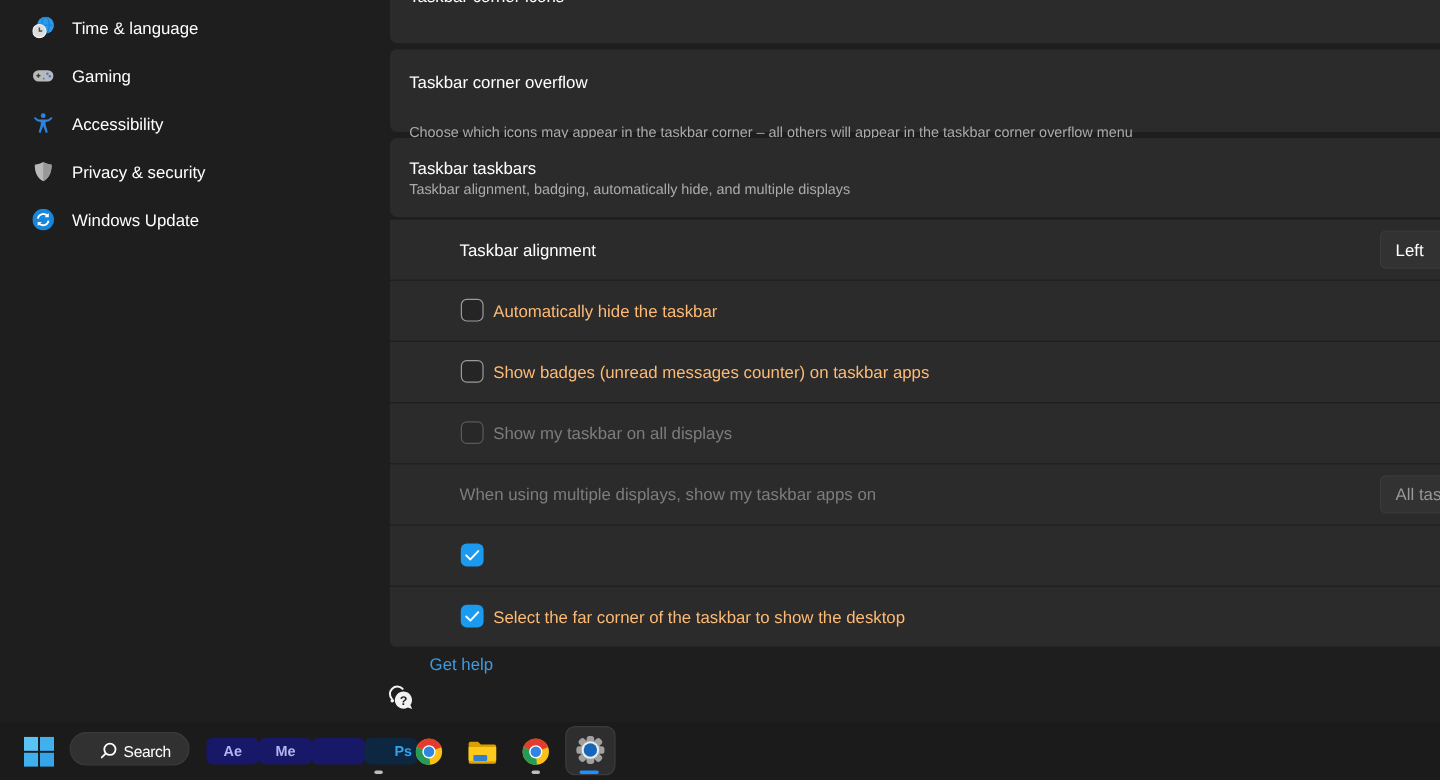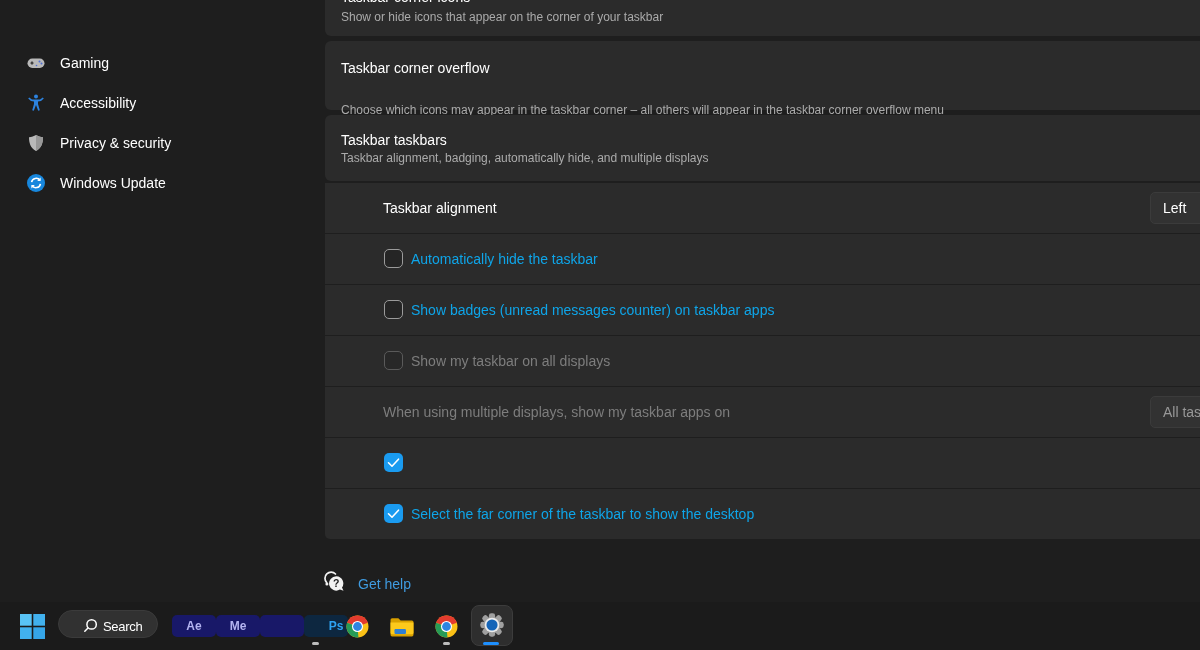--- a/index.html
+++ b/index.html
@@ -39,6 +39,17 @@
 <body>
 
 <div class="nav">
+  <div class="navitem" style="top:5px;">
+    <svg class="ic" viewBox="0 0 18 18">
+      <circle cx="11" cy="7" r="7" fill="#2d9ae8"></circle>
+      <ellipse cx="11" cy="7" rx="3.1" ry="6.8" fill="none" stroke="#1a7fd4" stroke-width=".9"></ellipse>
+      <line x1="4.2" y1="7" x2="17.8" y2="7" stroke="#1a7fd4" stroke-width=".9"></line>
+      <circle cx="5.8" cy="11.9" r="5.5" fill="#dcdcdc"></circle>
+      <circle cx="5.8" cy="11.9" r="5.5" fill="none" stroke="#f2f2f2" stroke-width="1"></circle>
+      <path d="M5.8 8.9 V11.9 H8.2" stroke="#4a4a4a" stroke-width="1.2" fill="none"></path>
+    </svg>
+    <div class="lbl">Time &amp; language</div>
+  </div>
   <div class="navitem" style="top:45px;">
     <svg class="ic" viewBox="0 0 18 18">
       <rect x="0.5" y="4.5" width="17" height="9.5" rx="4.75" fill="#b9b9b9"></rect>

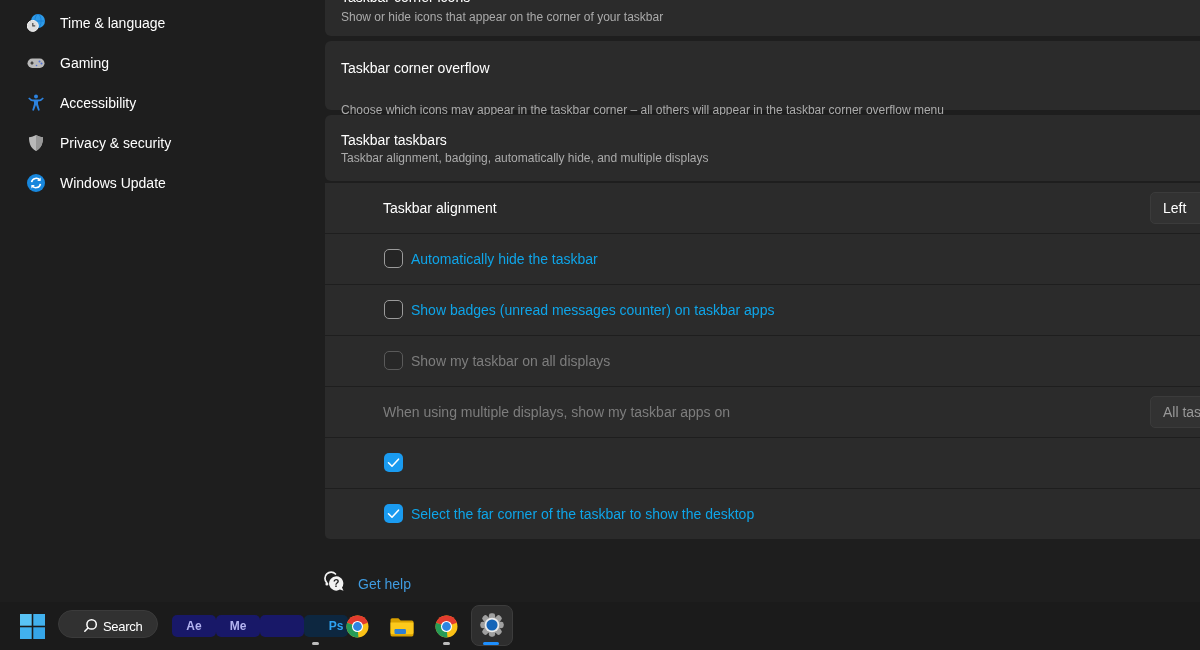--- a/index.html
+++ b/index.html
@@ -91,7 +91,6 @@
 <div class="content">
   <div class="card" style="top:-32px; height:68px;">
     <div class="t" style="top:21px;">Taskbar corner icons</div>
-    <div class="s" style="top:42px;">Show or hide icons that appear on the corner of your taskbar</div>
   </div>
   <div class="card" style="top:41px; height:69px;">
     <div class="t" style="top:19px;">Taskbar corner overflow</div>

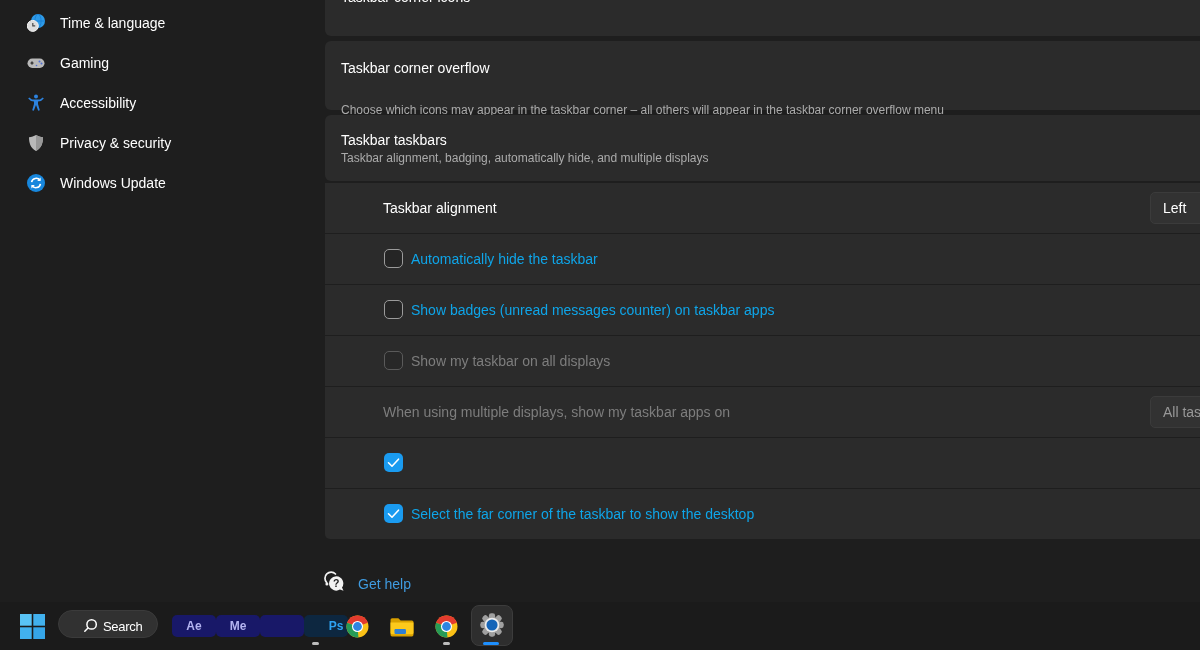--- a/index.html
+++ b/index.html
@@ -25,7 +25,7 @@
   .row .cbc { position:absolute; left:59px; top:50%; margin-top:-10px; width:19px; height:19px;
     border-radius:5px; background:#1a9bf0; }
   .row .cbtext { position:absolute; left:86px; top:50%; transform:translateY(-50%);
-    color:#0ea5e9; font-size:14px; white-space:nowrap; }
+    color:#fdba74; font-size:14px; white-space:nowrap; }
   .drop { position:absolute; left:825px; top:50%; margin-top:-16px; height:32px; width:130px;
     background:#323232; border:1px solid #3b3b3b; border-radius:5px;
     color:#ffffff; font-size:14px; line-height:30px; padding-left:12px; }

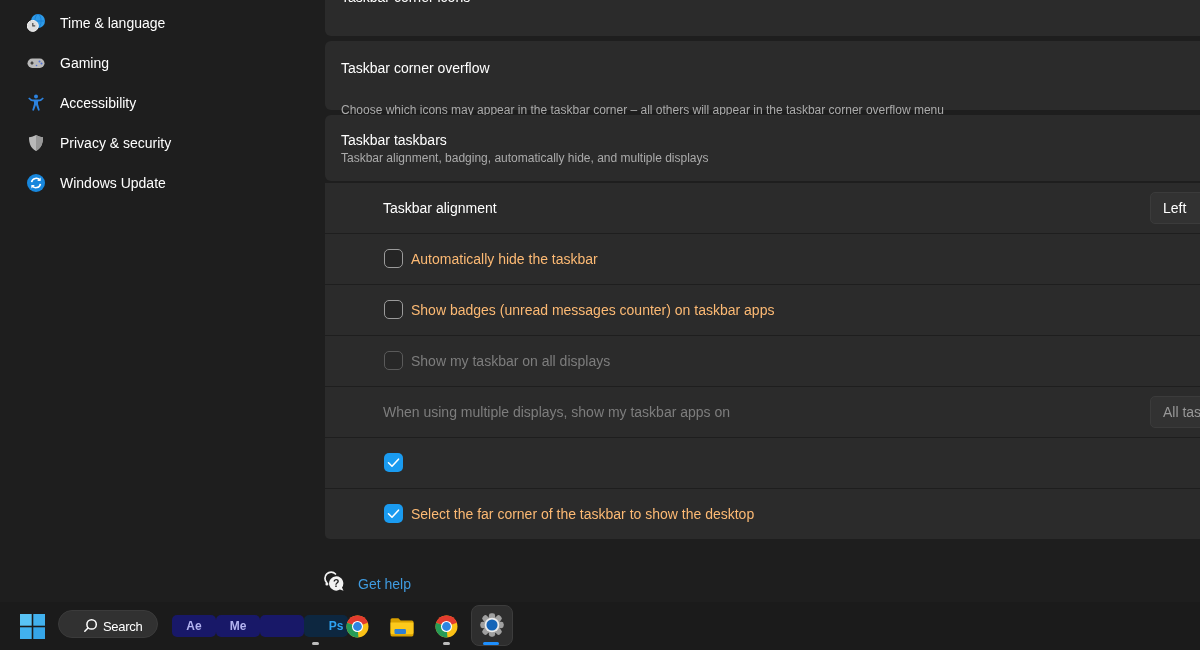--- a/index.html
+++ b/index.html
@@ -139,7 +139,7 @@
     <path d="M14.5 7.2 a 7.2 7.2 0 1 0 3.4 13.4 l 3.6 1.2 -1.5 -3.3 a 7.2 7.2 0 0 0 -5.5 -11.3 z" fill="#f2f2f2"></path>
     <text x="14.3" y="18.2" font-size="10.5" fill="#1e1e1e" text-anchor="middle" font-weight="bold" font-family="Liberation Sans">?</text>
   </svg>
-  <div class="abs" style="left:33px; top:576px; color:#3f9be0; font-size:14px;">Get help</div>
+  <div class="abs" style="left:33px; top:545px; color:#3f9be0; font-size:14px;">Get help</div>
 </div>
 
 <div class="taskbar">

